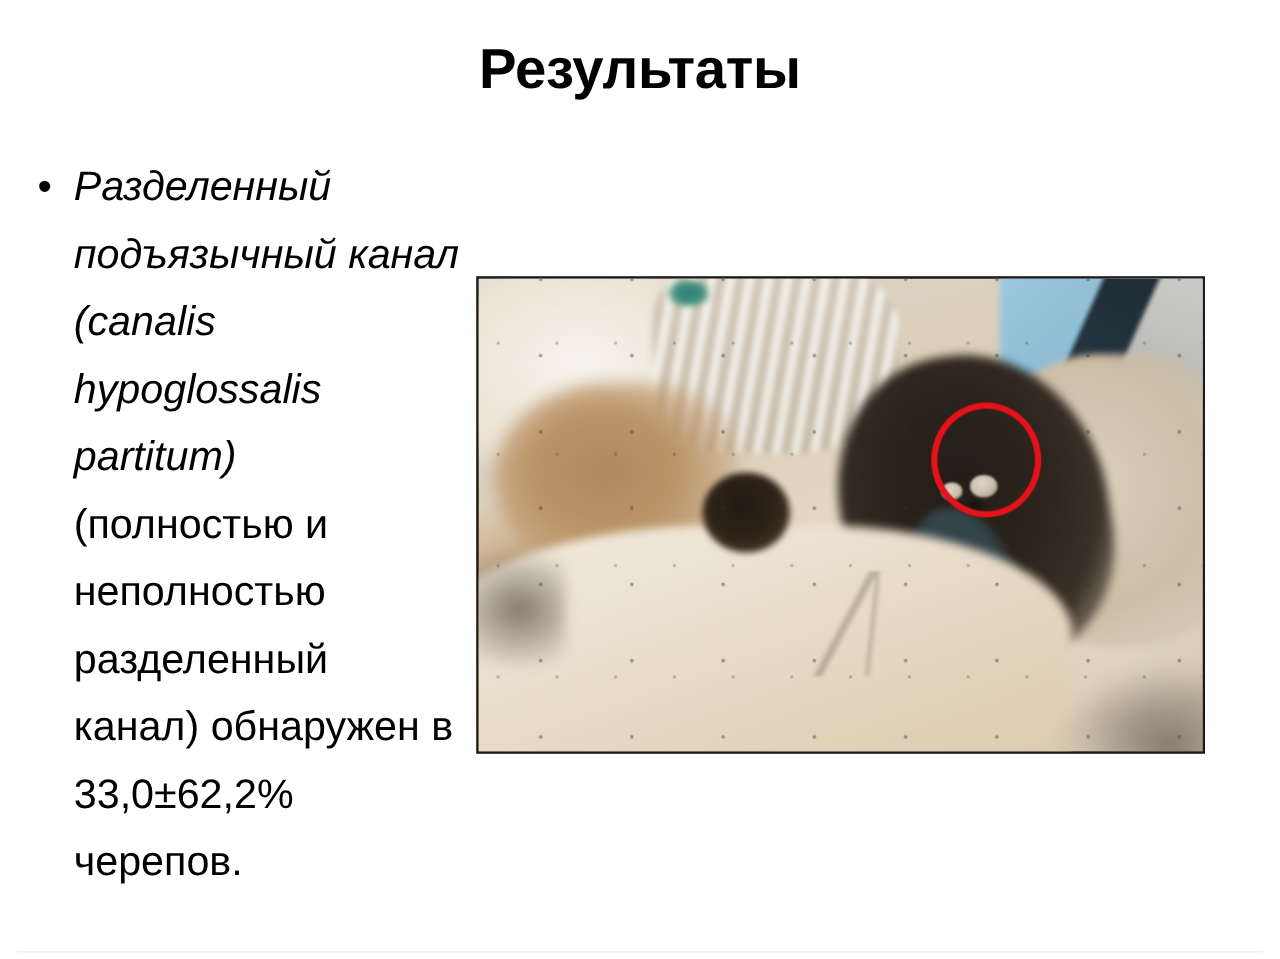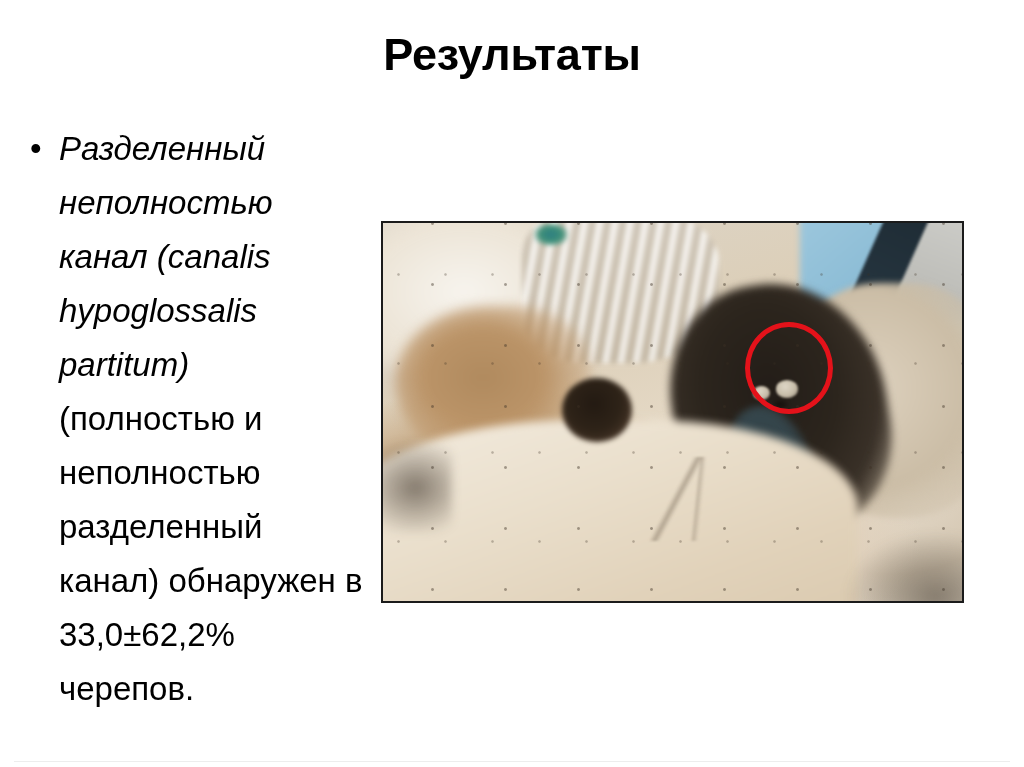--- a/index.html
+++ b/index.html
@@ -380,7 +380,7 @@
     <div class="bullet-row">
       <div class="bullet-marker">•</div>
       <div class="bullet-text">
-        <span class="it">Разделенный неполностью канал (canalis hypoglossalis partitum)</span><span class="ro"> (полностью и неполностью разделенный канал) обнаружен в 33,0±62,2% черепов.</span>
+        <span class="it">Разделенный подъязычный канал (canalis hypoglossalis partitum)</span><span class="ro"> (полностью и неполностью разделенный канал) обнаружен в 33,0±62,2% черепов.</span>
       </div>
     </div>
   </div>

